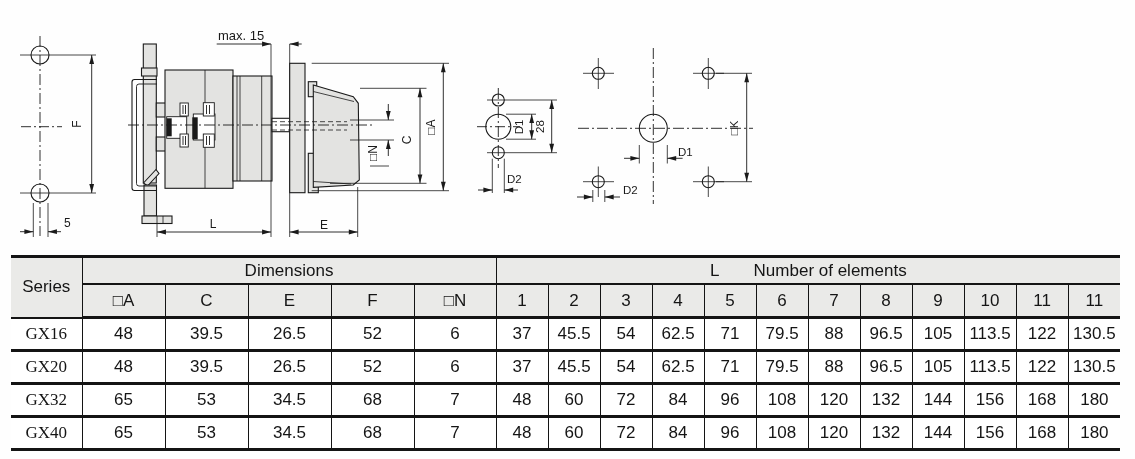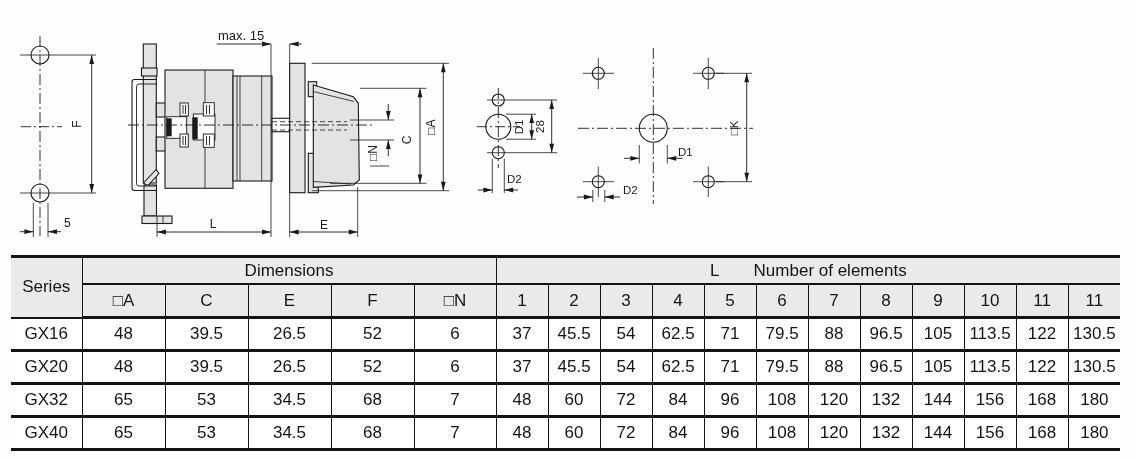--- a/index.html
+++ b/index.html
@@ -28,7 +28,7 @@
   tr.h2 > th { border-bottom:3px solid #141414; height:31px; }
   th.series-cell { border-bottom:3px solid #141414;margin-left:19px; }
   table.spec tbody td { border-bottom:3px solid #141414; height:30px; background:#fff; }
-  td.series-name { font-weight:bold; }
+  td.series-name { font-weight:bold;font-family:Liberation Serif, serif; }
   .l-head { display:flex; justify-content:center; align-items:center; gap:34px; }
 </style>
 </head>

